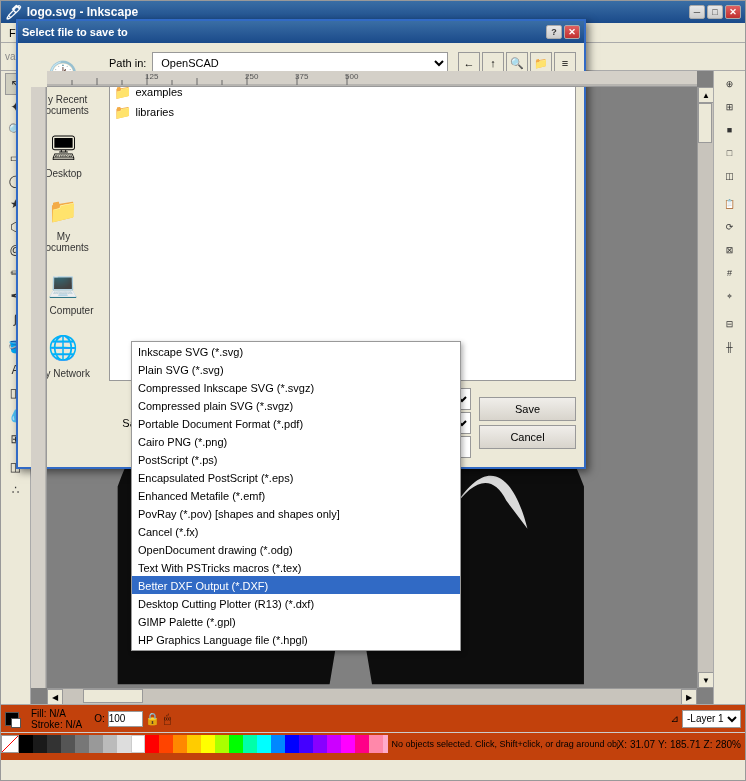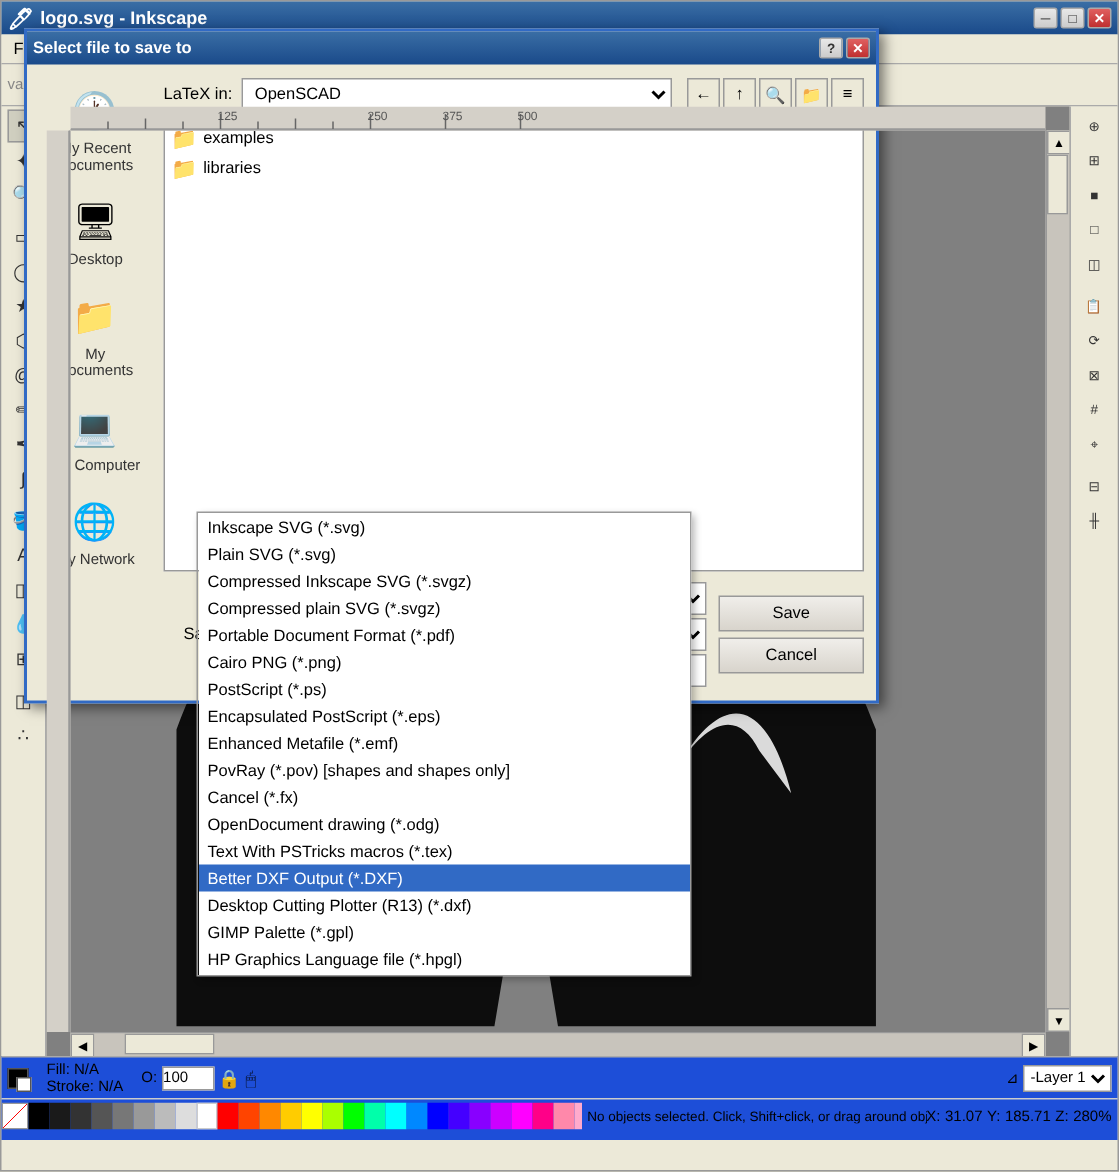--- a/index.html
+++ b/index.html
@@ -648,7 +648,7 @@
       <div class="dialog-content">
 
         <div class="save-in-row">
-          <span class="save-in-label">LaTeX in:</span>
+          <span class="save-in-label">Path in:</span>
           <select class="save-in-select">
             <option>OpenSCAD</option>
           </select>

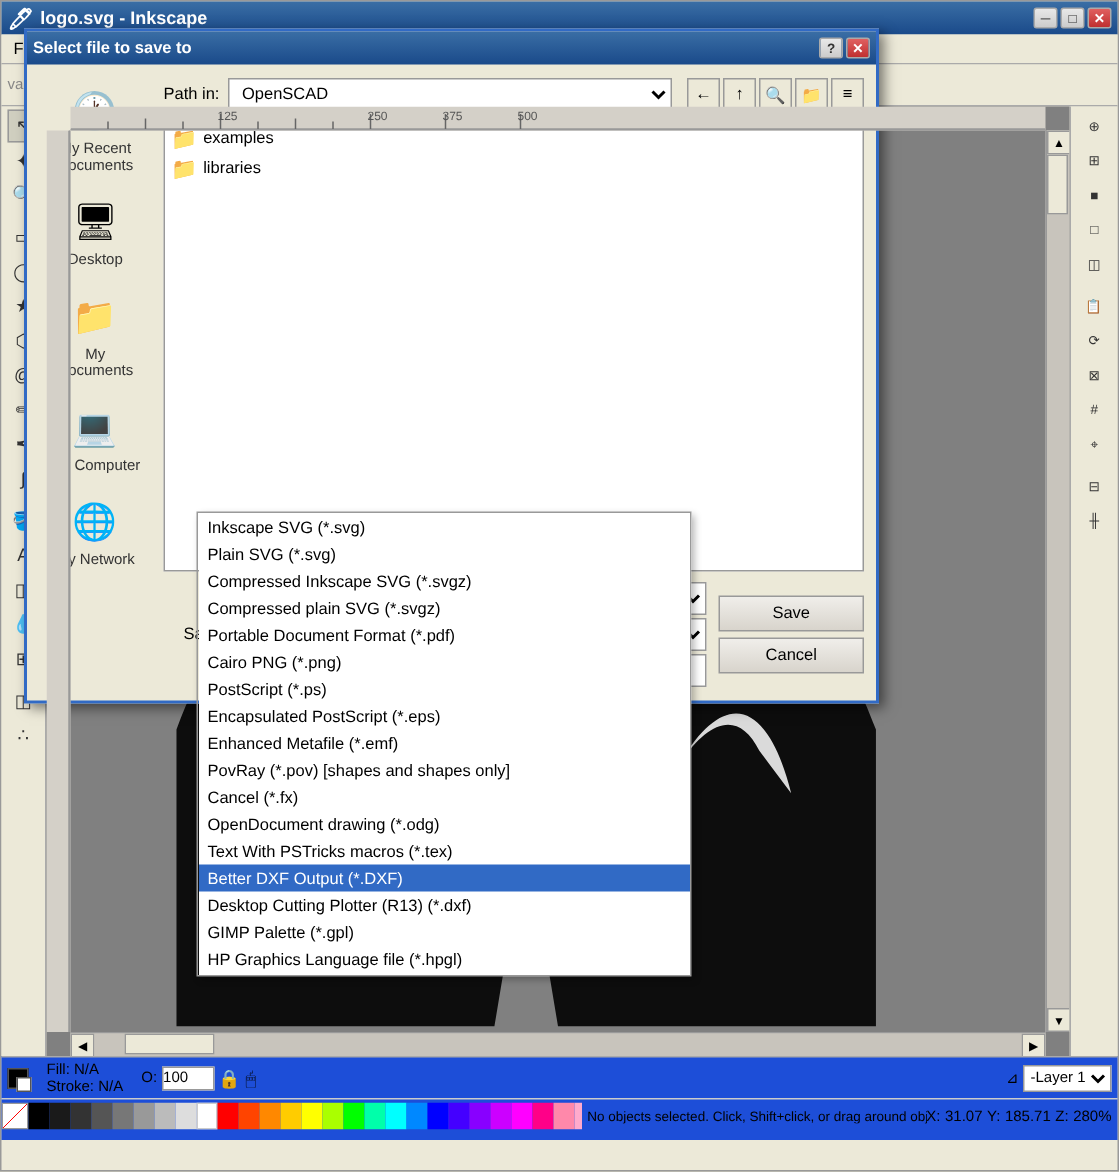--- a/index.html
+++ b/index.html
@@ -449,7 +449,7 @@
 
     <div style="flex:1; position:relative; overflow:hidden; background:#808080;">
 
-      <div style="position:absolute; top:0; left:16px; right:16px; height:16px; background:#d4d0c8; border-bottom:1px solid #999; z-index:5; display:flex; align-items:center; overflow:hidden;">
+      <div style="position:absolute; top:0; left:16px; right:16px; height:16px; background:#d4d0c8; border-bottom:1px solid #999; z-index:5; display:flex; align-items:flex-end; overflow:hidden;">
         <svg width="100%" height="16" style="display:block;">
           <line x1="0" y1="15" x2="100%" y2="15" stroke="#999" stroke-width="1"></line>
 

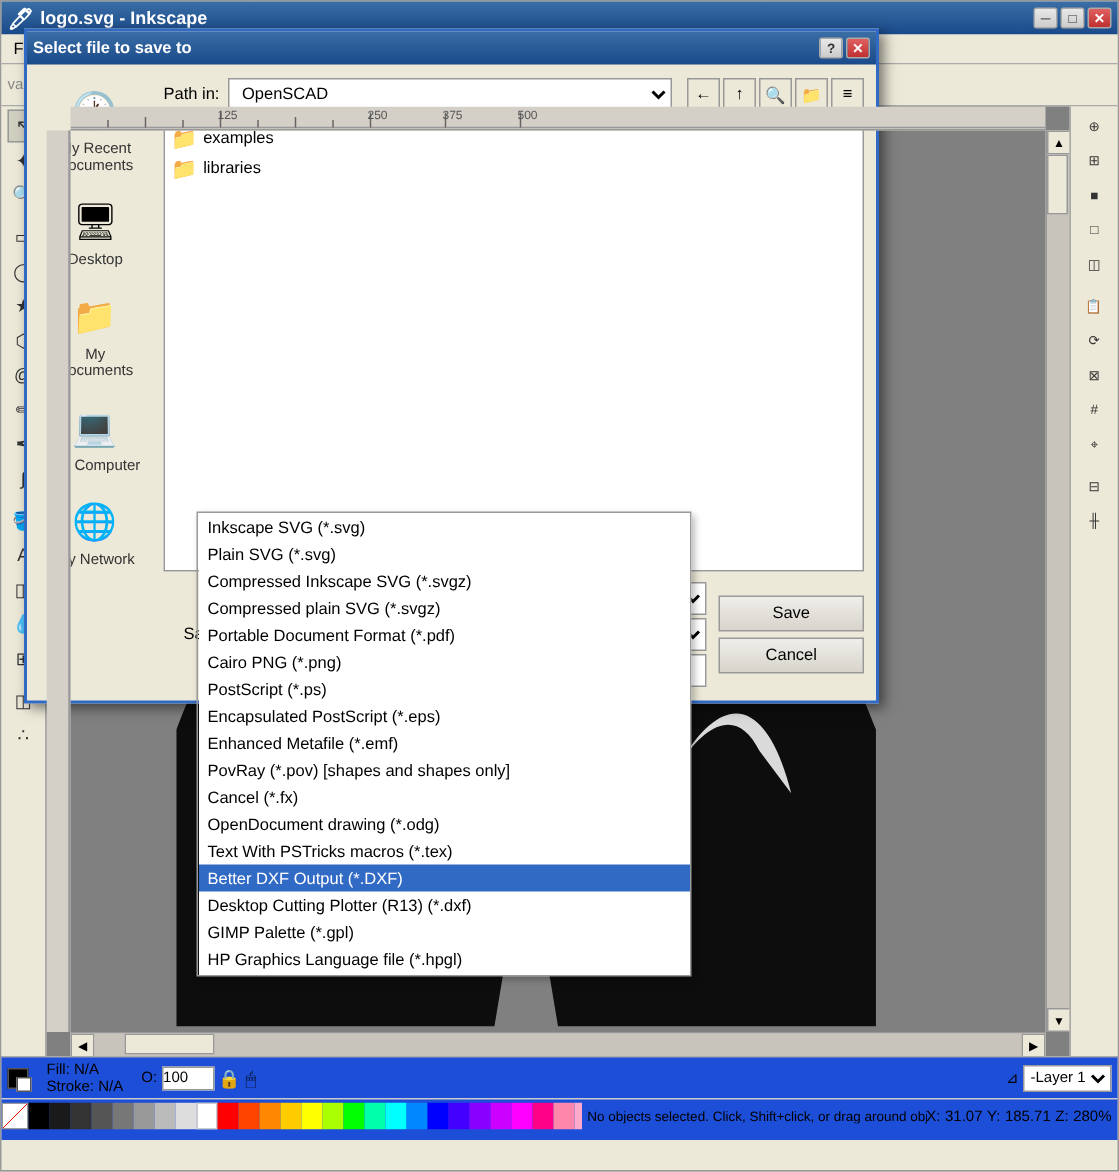--- a/index.html
+++ b/index.html
@@ -114,7 +114,7 @@
     
     .status-bar {
       height: 56px;
-      background: #1d4ed8;
+      background: #c2410c;
       border-top: 1px solid #aaa;
       display: flex;
       flex-direction: column;

